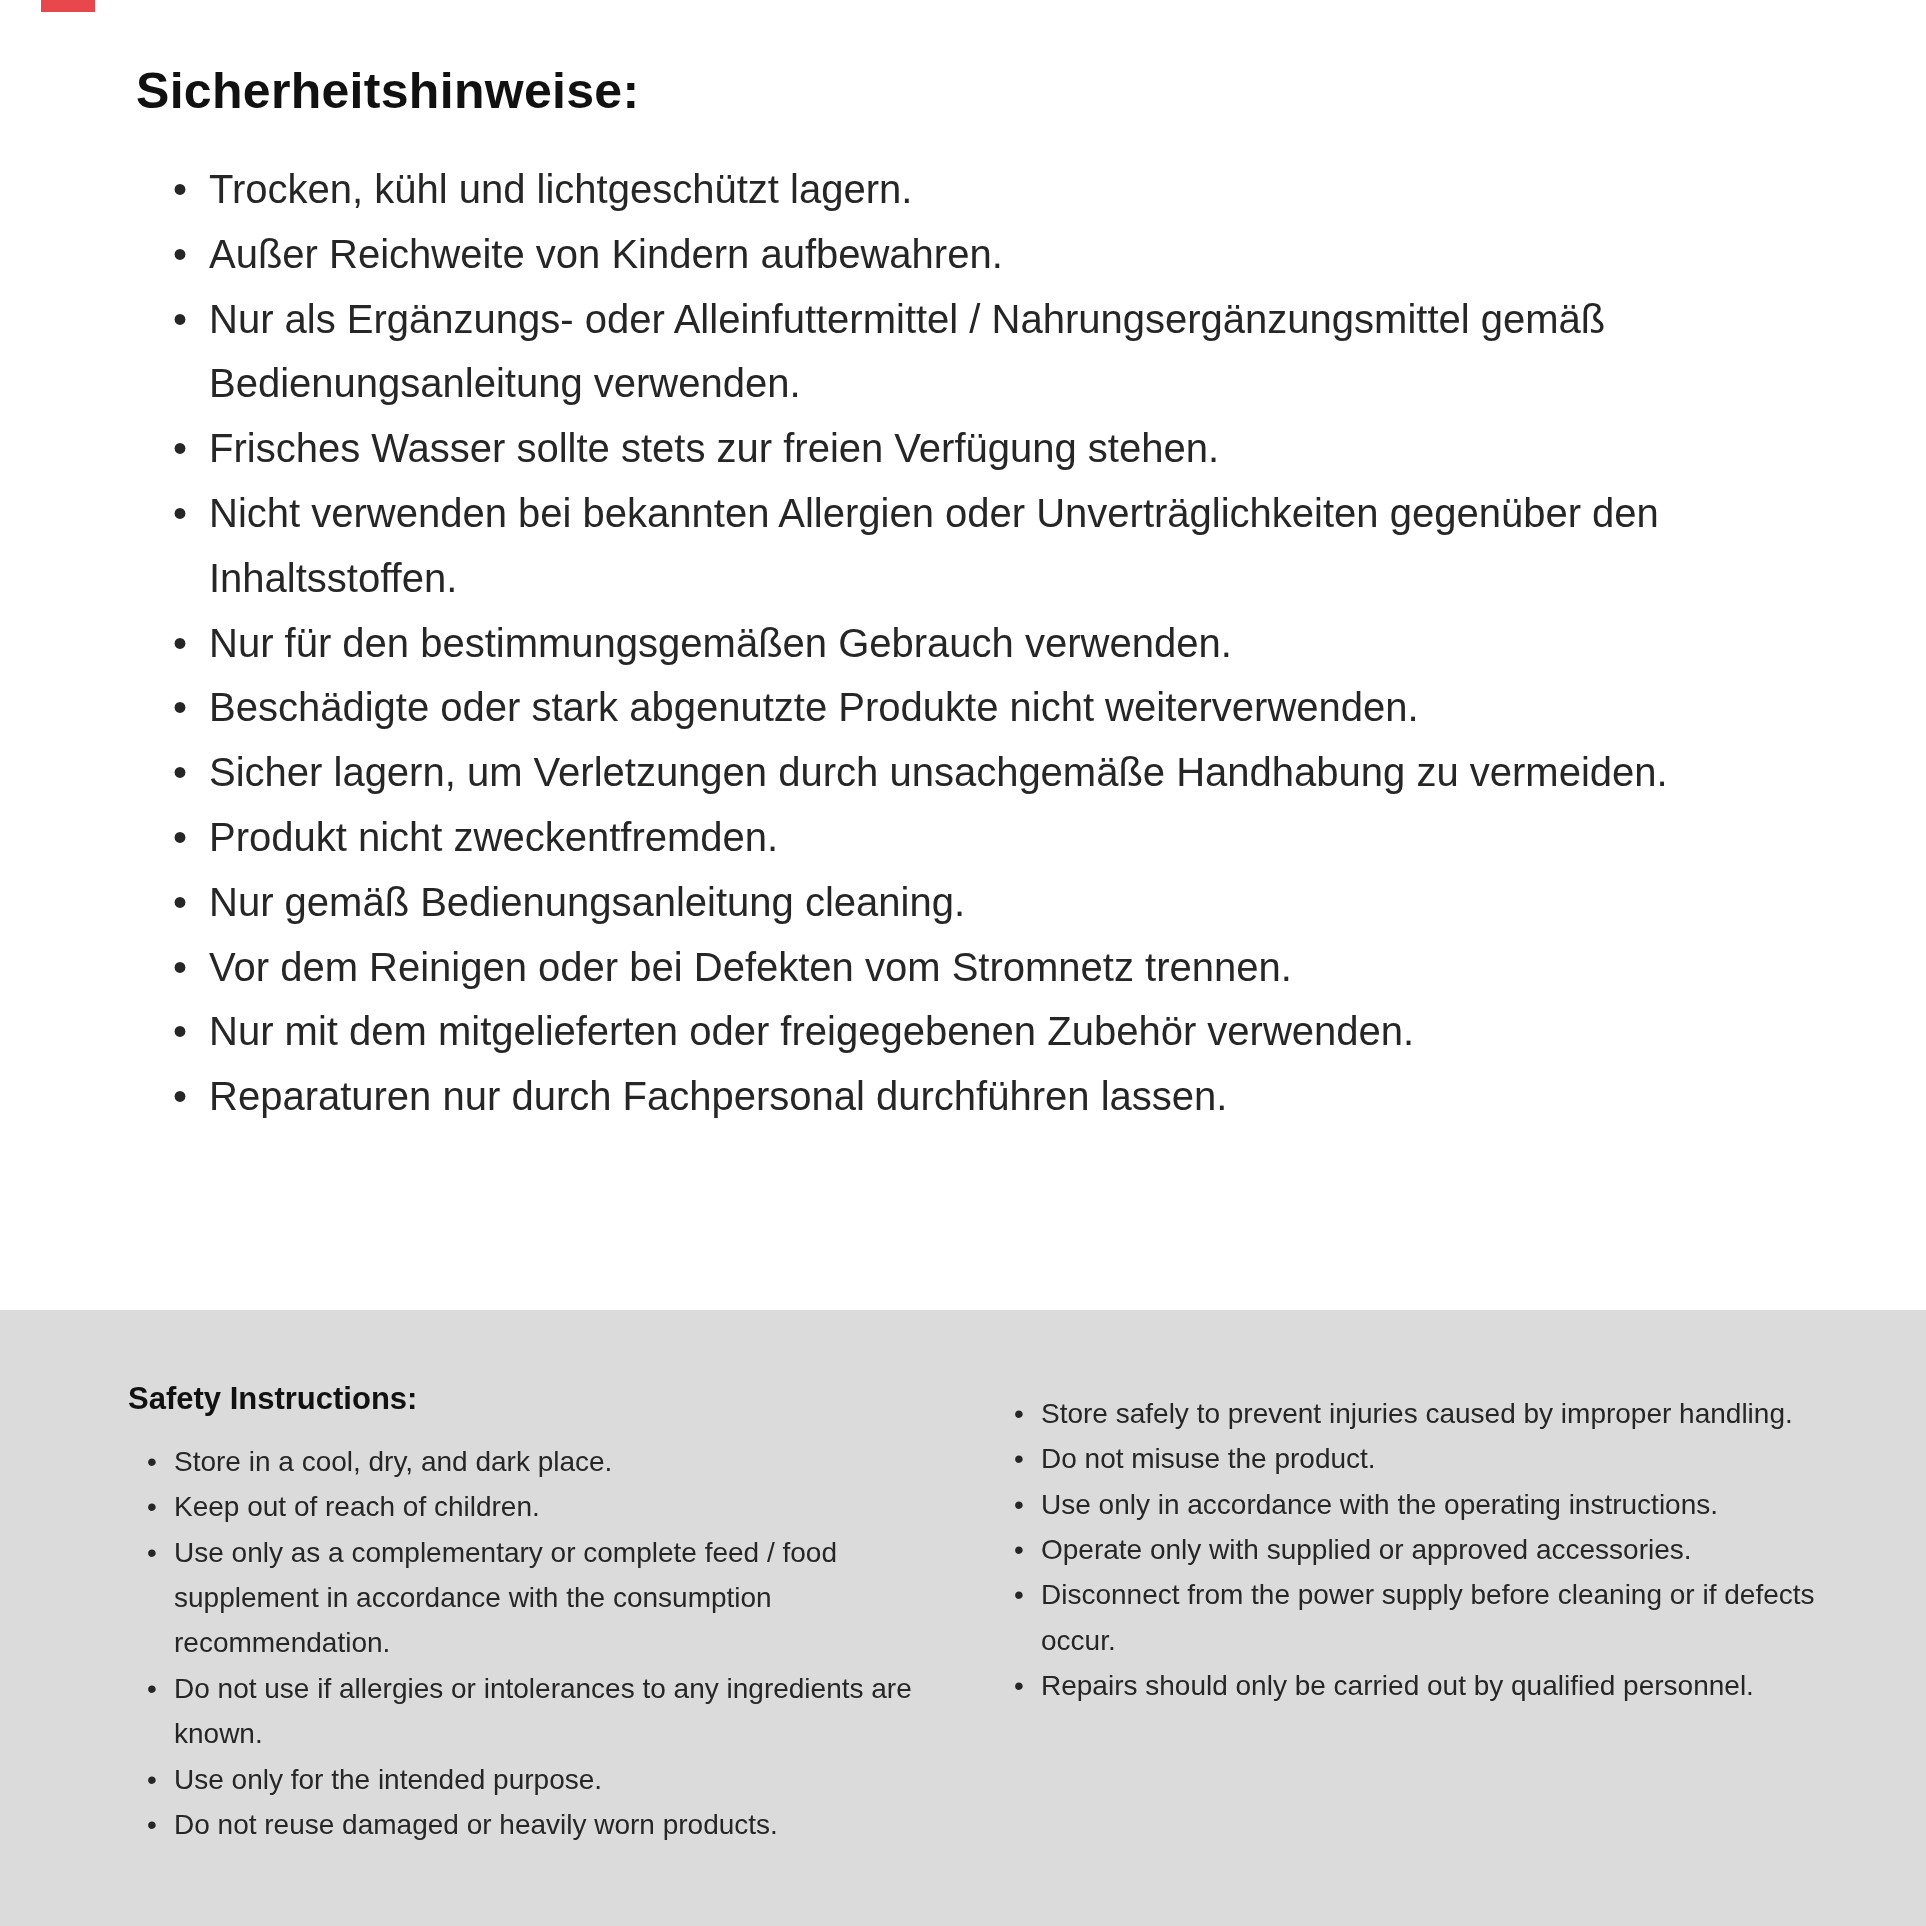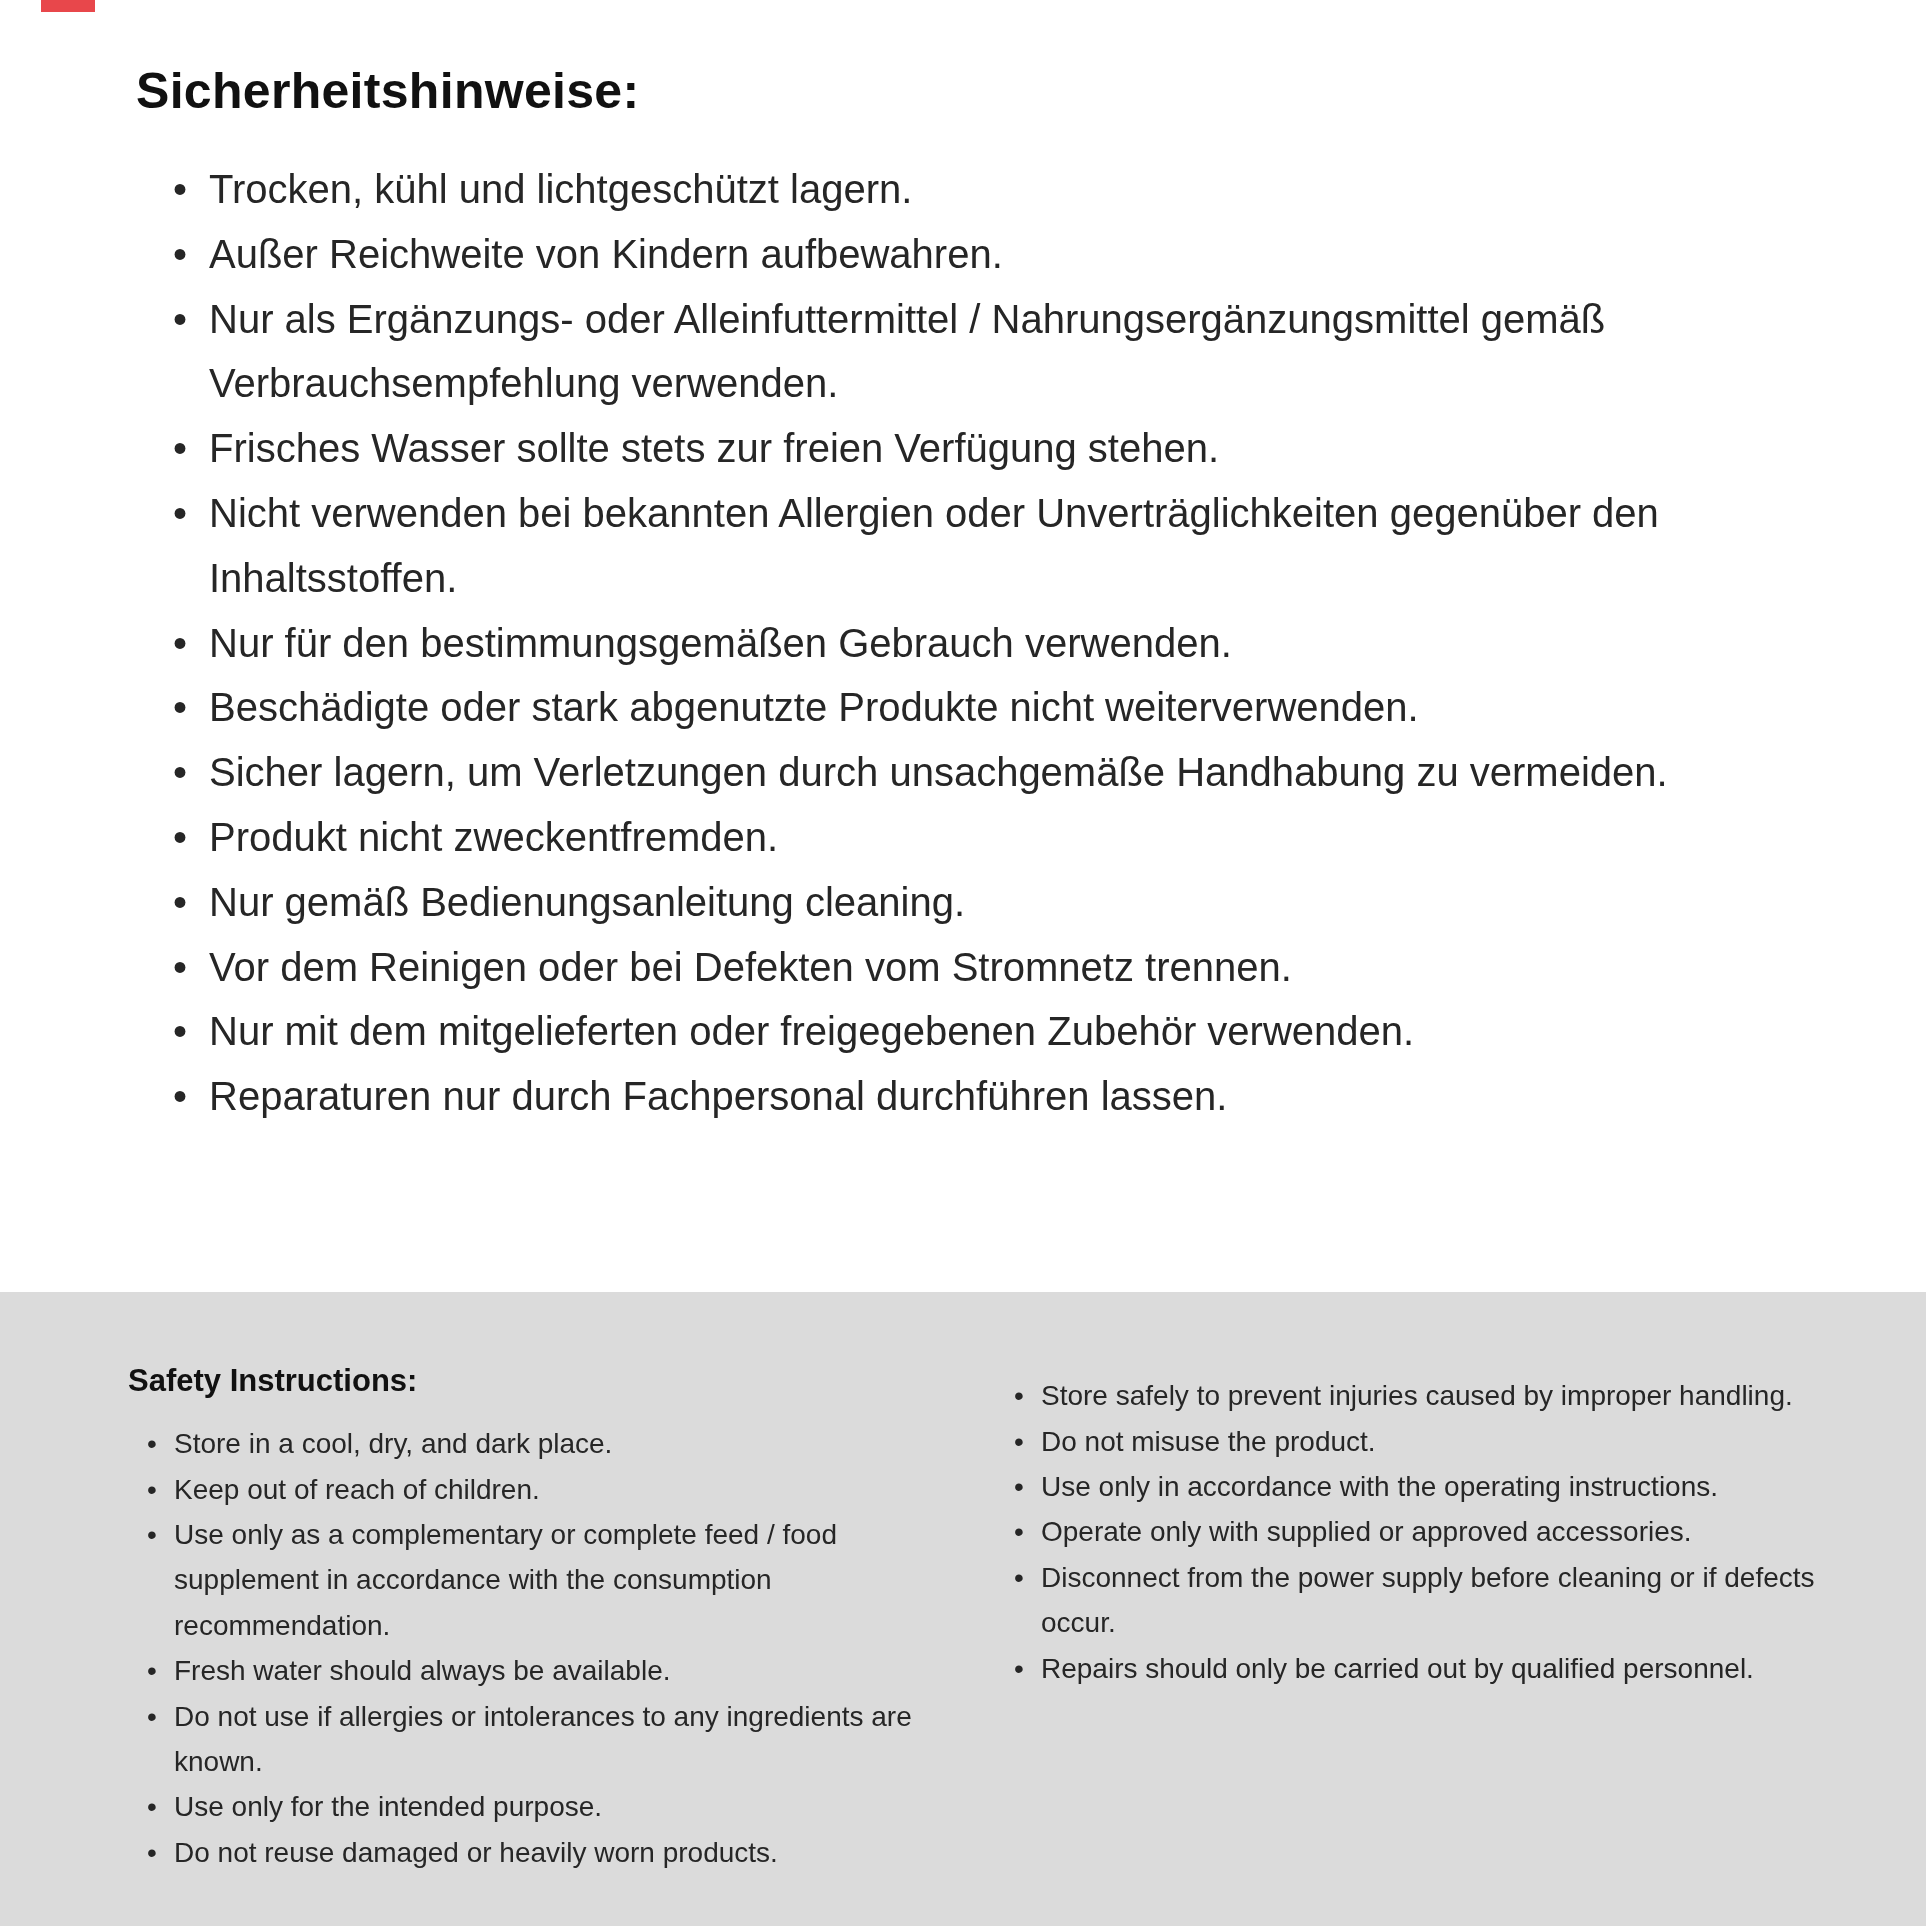--- a/index.html
+++ b/index.html
@@ -108,7 +108,7 @@
     <ul class="de-list">
       <li><span>Trocken, kühl und lichtgeschützt lagern.</span></li>
       <li><span>Außer Reichweite von Kindern aufbewahren.</span></li>
-      <li><span>Nur als Ergänzungs- oder Alleinfuttermittel / Nahrungsergänzungsmittel gemäß Verbrauchsempfehlung verwenden.</span></li>
+      <li><span>Nur als Ergänzungs- oder Alleinfuttermittel / Nahrungsergänzungsmittel gemäß Bedienungsanleitung verwenden.</span></li>
       <li><span>Frisches Wasser sollte stets zur freien Verfügung stehen.</span></li>
       <li><span>Nicht verwenden bei bekannten Allergien oder Unverträglichkeiten gegenüber den Inhaltsstoffen.</span></li>
       <li><span>Nur für den bestimmungsgemäßen Gebrauch verwenden.</span></li>

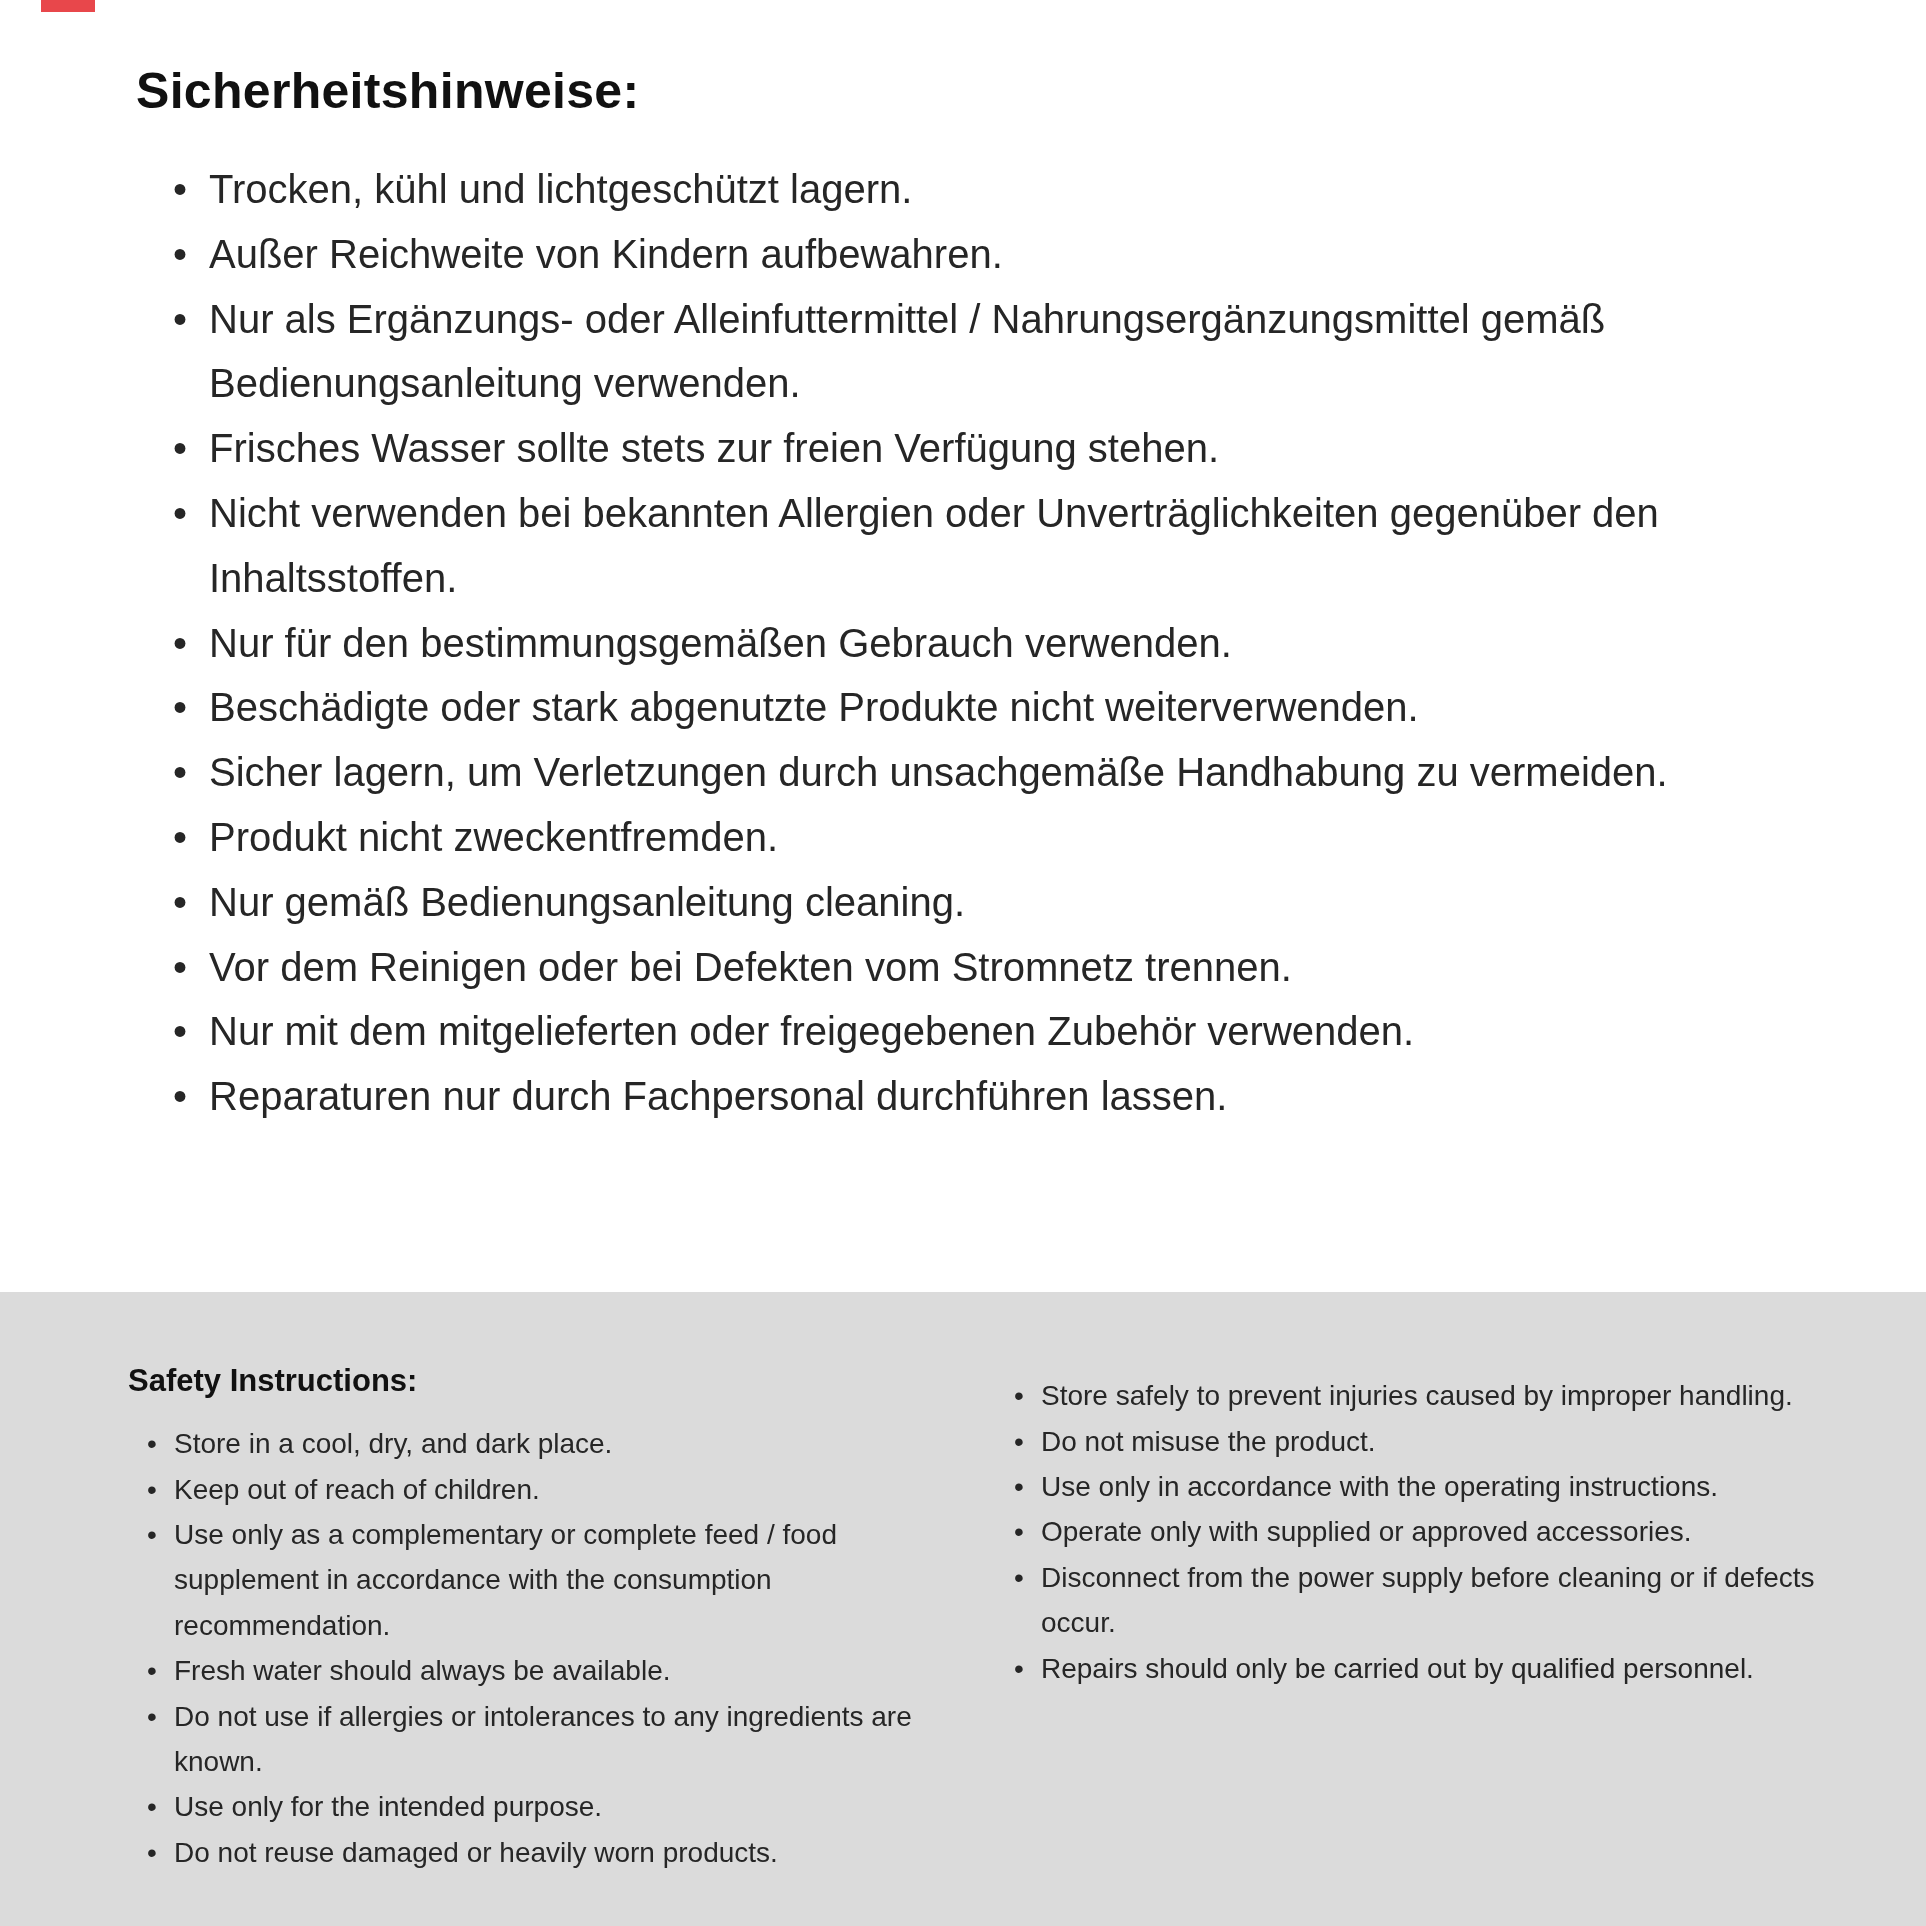--- a/index.html
+++ b/index.html
@@ -129,7 +129,6 @@
         <li><span>Store in a cool, dry, and dark place.</span></li>
         <li><span>Keep out of reach of children.</span></li>
         <li><span>Use only as a complementary or complete feed / food supplement in accordance with the consumption recommendation.</span></li>
-        <li><span>Fresh water should always be available.</span></li>
         <li><span>Do not use if allergies or intolerances to any ingredients are known.</span></li>
         <li><span>Use only for the intended purpose.</span></li>
         <li><span>Do not reuse damaged or heavily worn products.</span></li>

